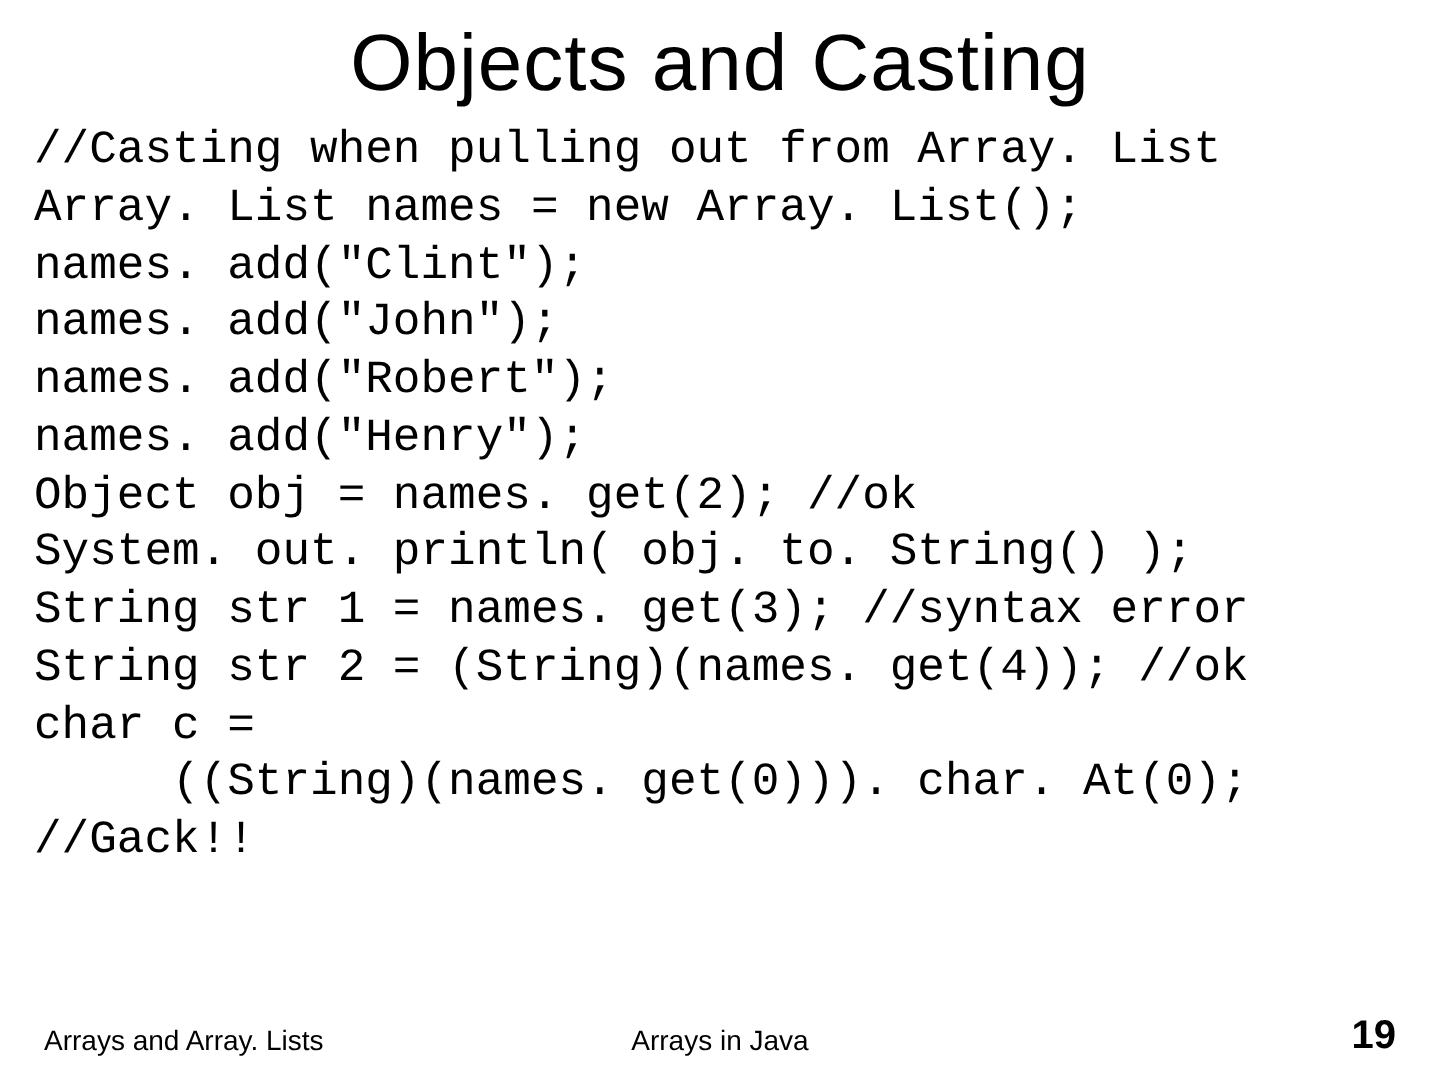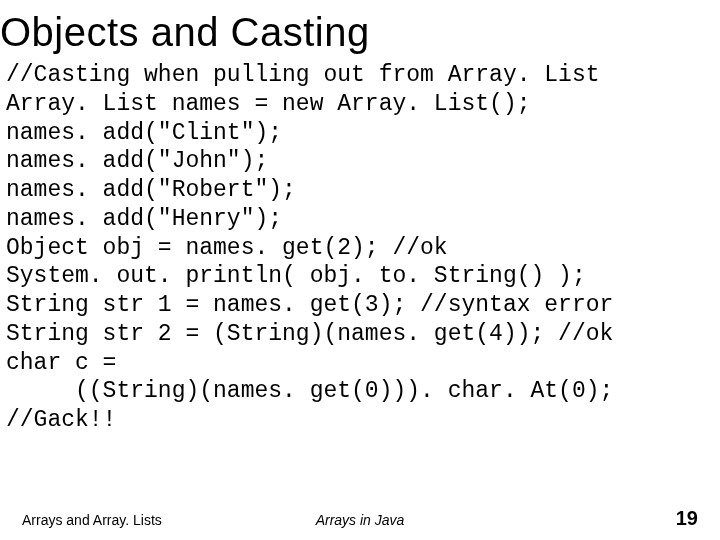--- a/index.html
+++ b/index.html
@@ -19,7 +19,7 @@
     box-sizing: border-box;
   }
   .title {
-    text-align: left;
+    text-align: center;
     font-size: 40px;
     font-weight: 400;
     padding-top: 10px;

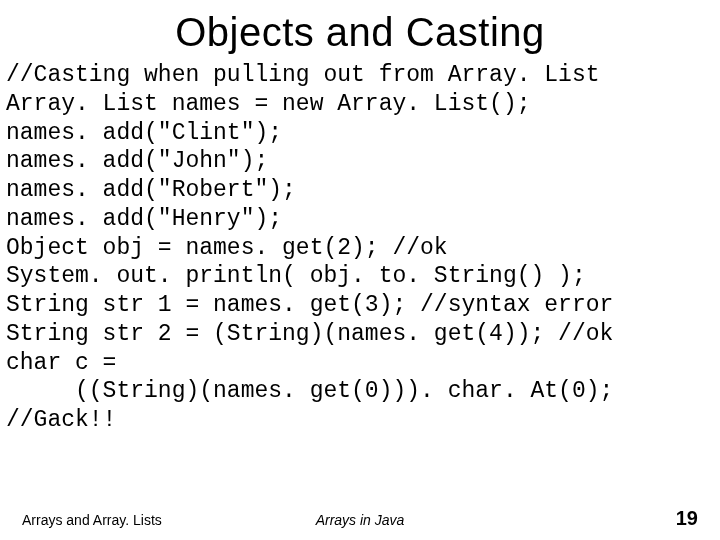--- a/index.html
+++ b/index.html
@@ -31,7 +31,7 @@
     font-size: 23px;
     line-height: 1.25;
     white-space: pre;
-    padding: 0 6px;
+    padding: 0 17px;
   }
   .footer {
     position: absolute;

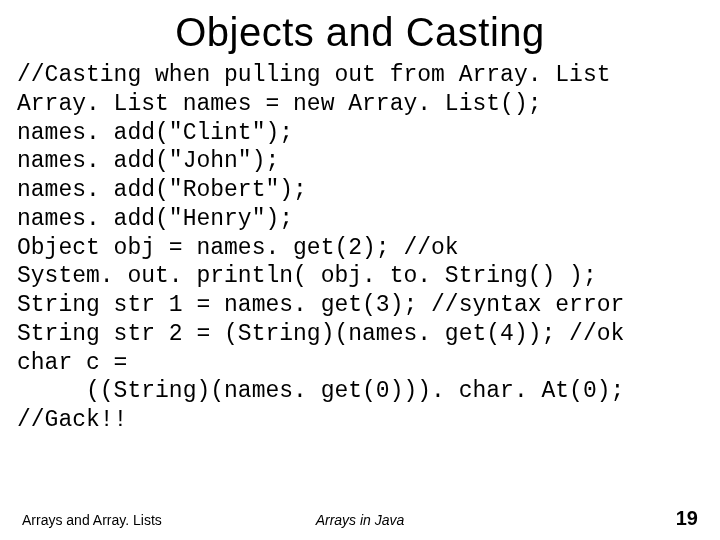--- a/index.html
+++ b/index.html
@@ -53,7 +53,6 @@
     right: 0;
     bottom: 0;
     text-align: center;
-    font-style: italic;
   }
   .footer-right {
     position: absolute;

